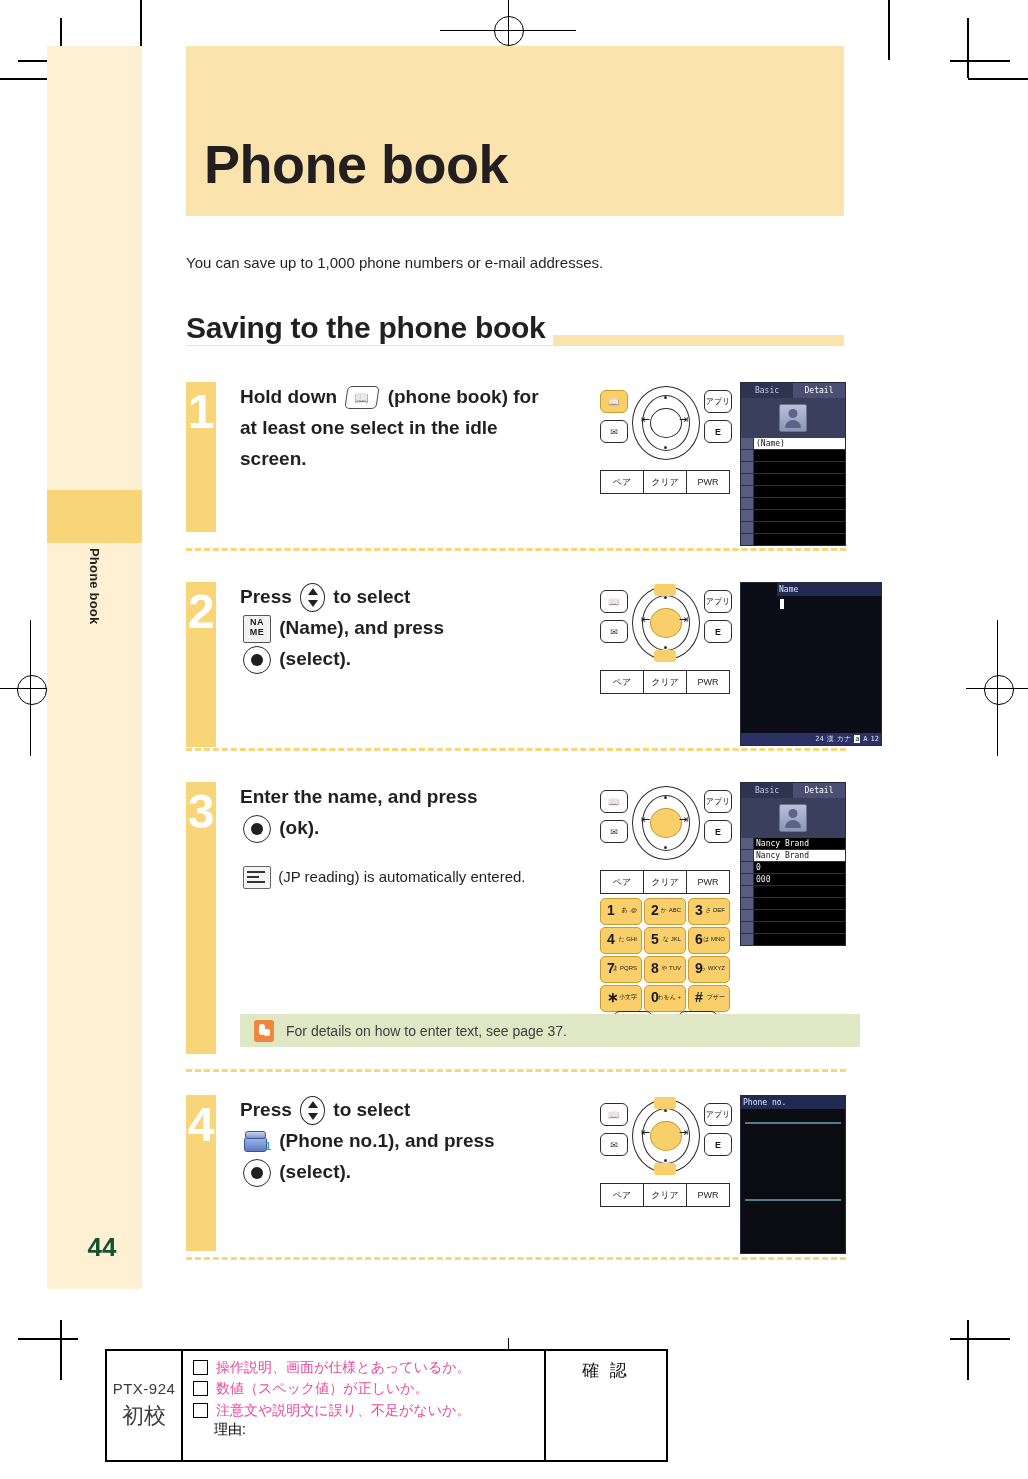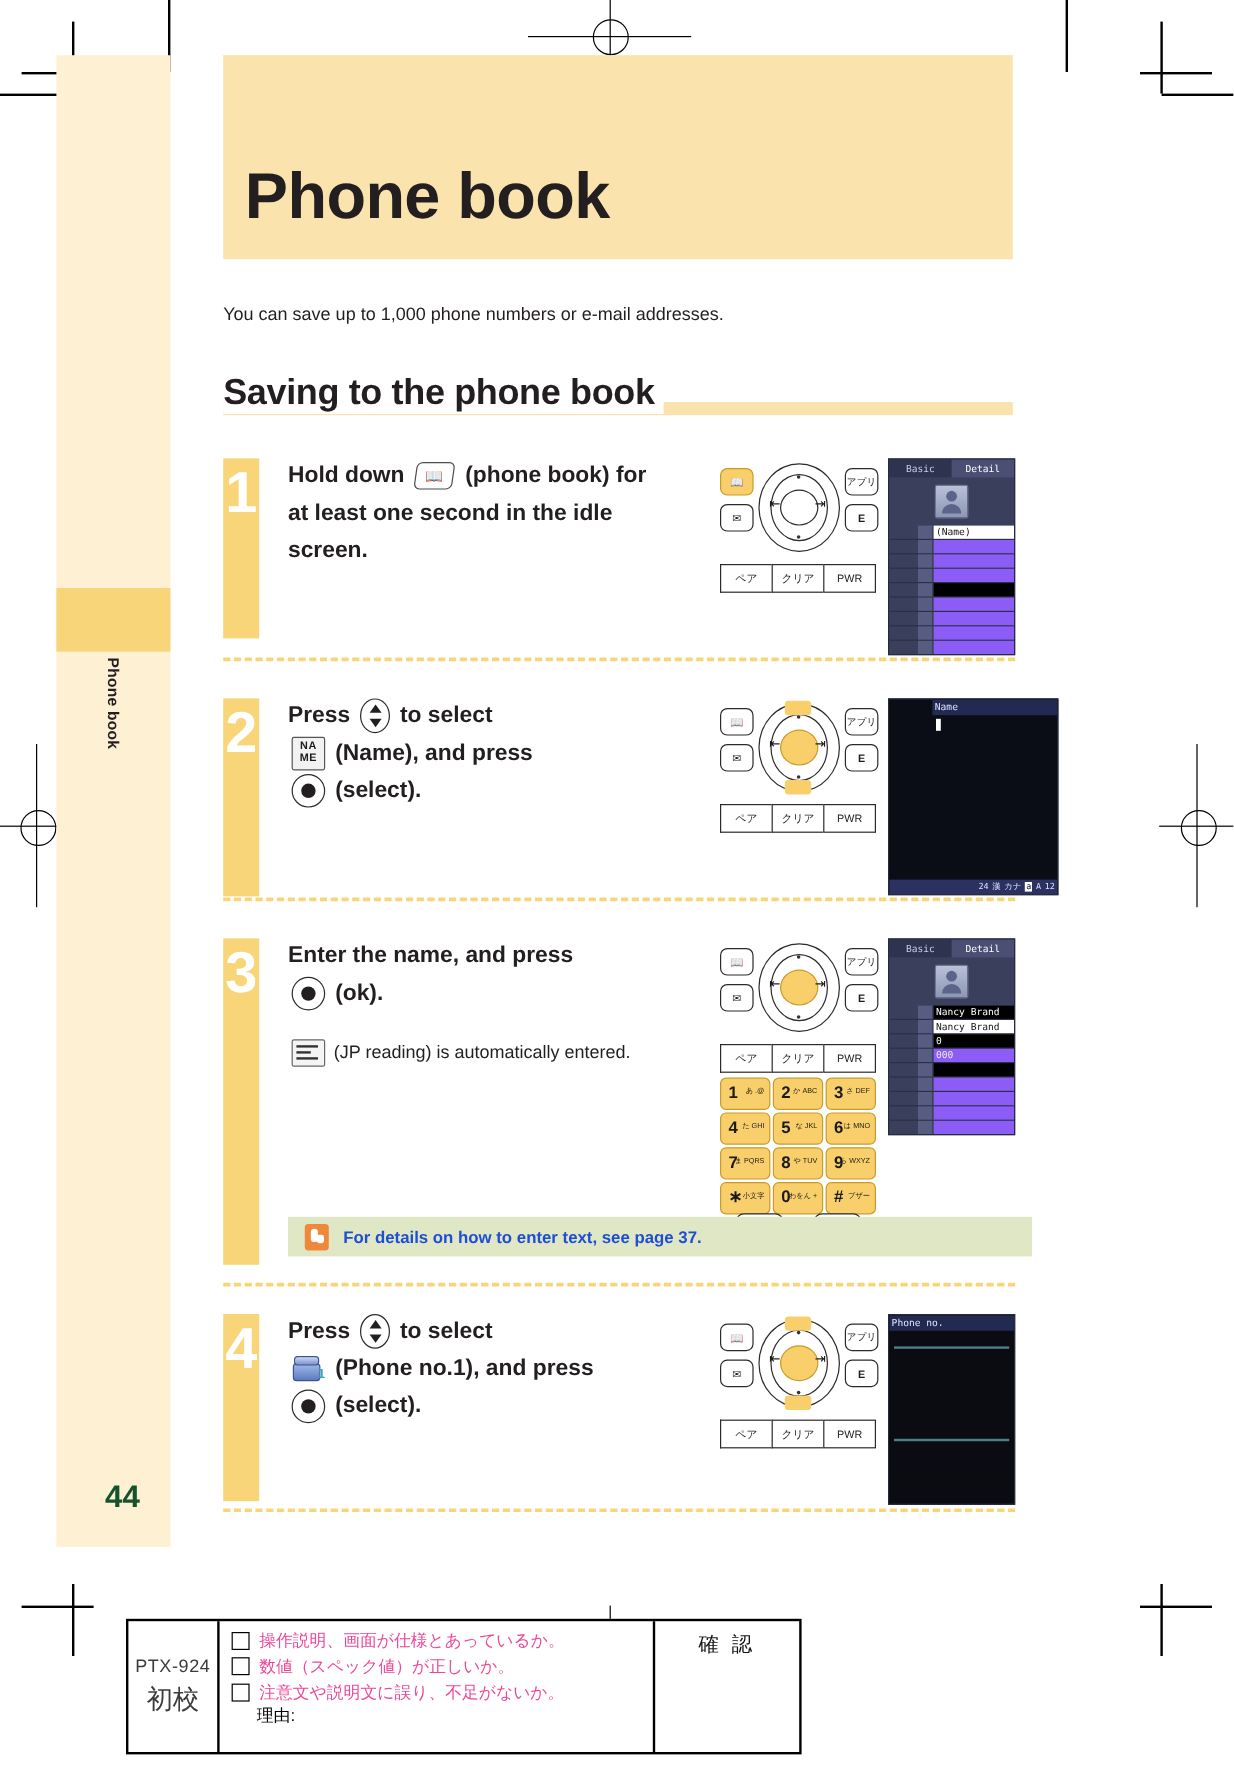--- a/index.html
+++ b/index.html
@@ -593,7 +593,7 @@
     <span>Hold down</span>
     <span class="ic ic-phonebook"><span class="bk">📖</span></span>
     <span>(phone book) for</span><br>
-    <span>at least one second in the idle</span><br>
+    <span>at least one select in the idle</span><br>
     <span>screen.</span>
   </div>
 

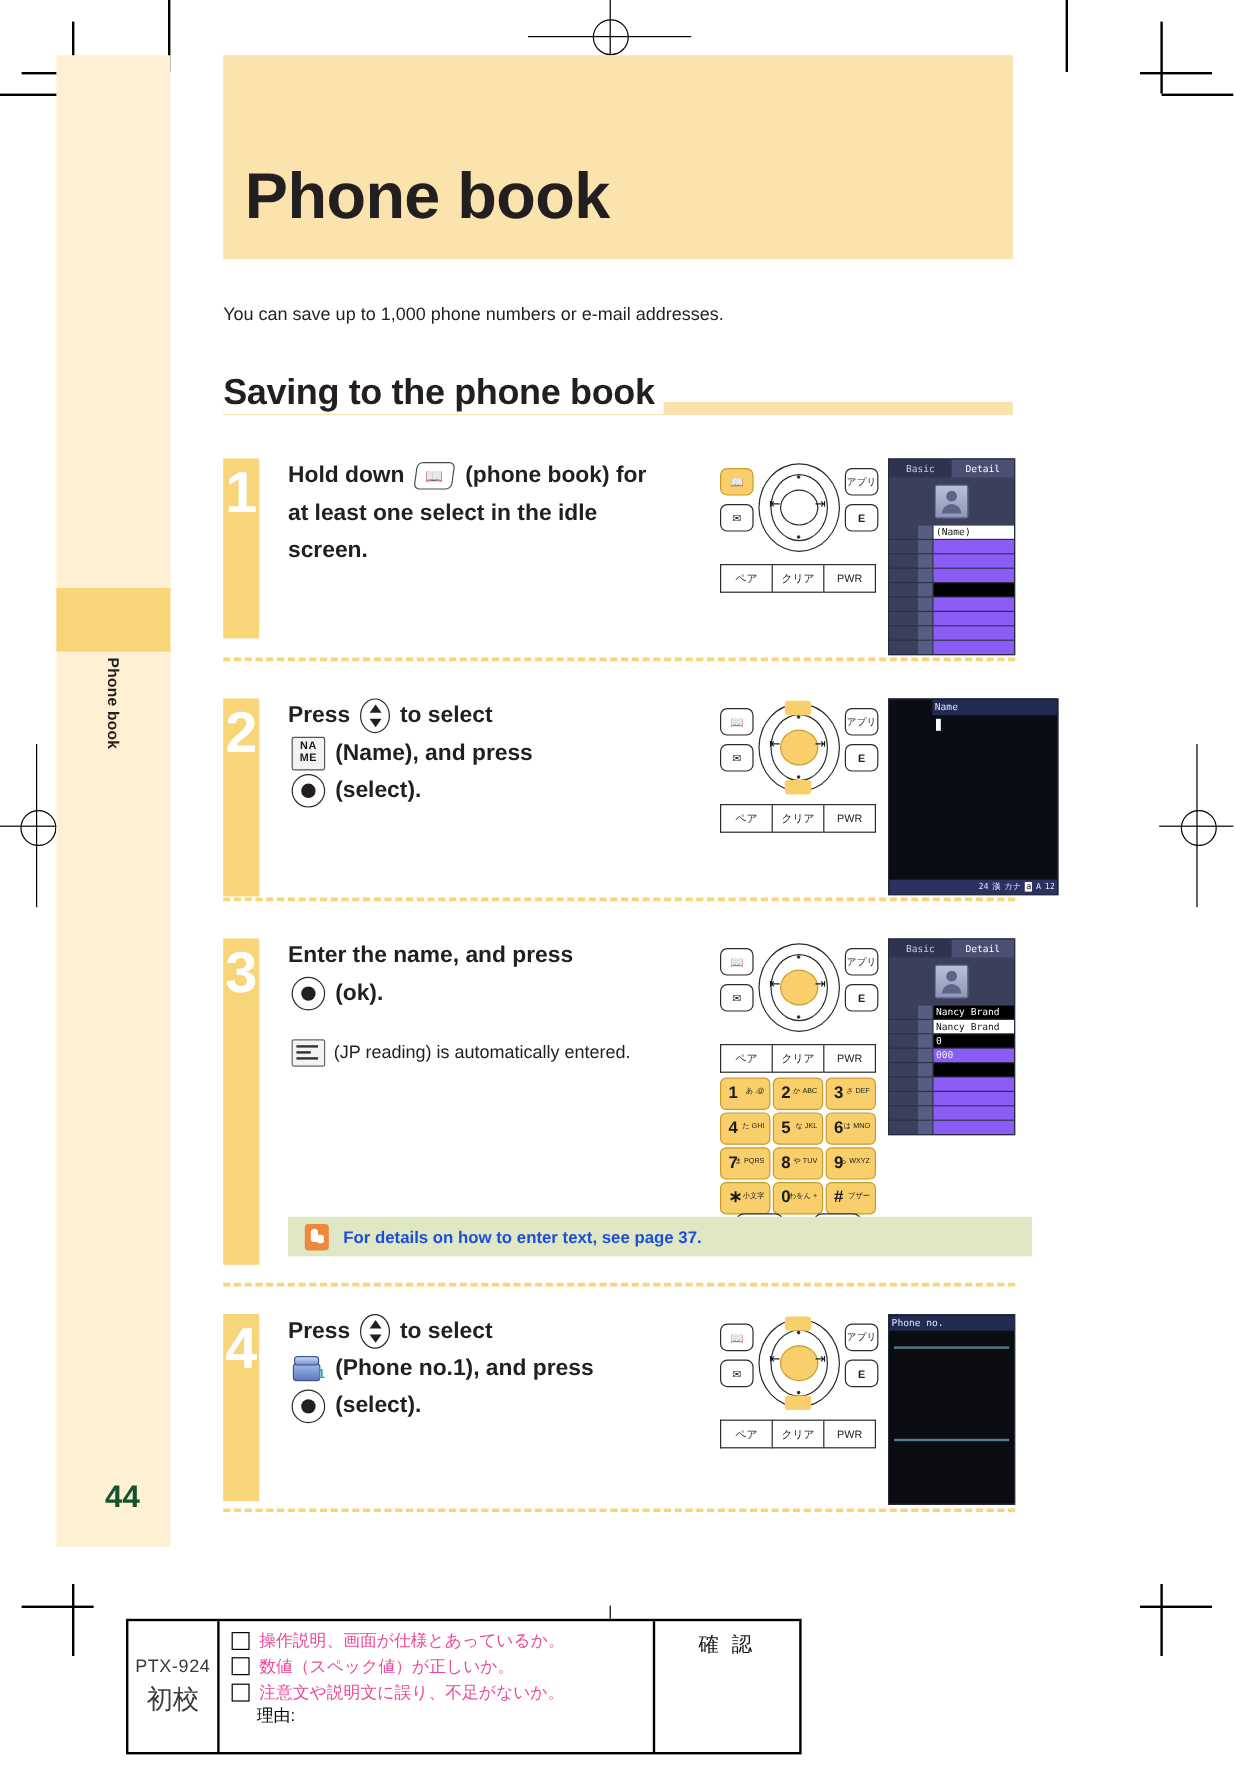--- a/index.html
+++ b/index.html
@@ -427,7 +427,6 @@
     display: flex;
     align-items: center;
     border-bottom: 1px solid #2b3048;
-    padding-left: 24px;
   }
   .lcd-row .tag {
     width: 12px; height: 100%;

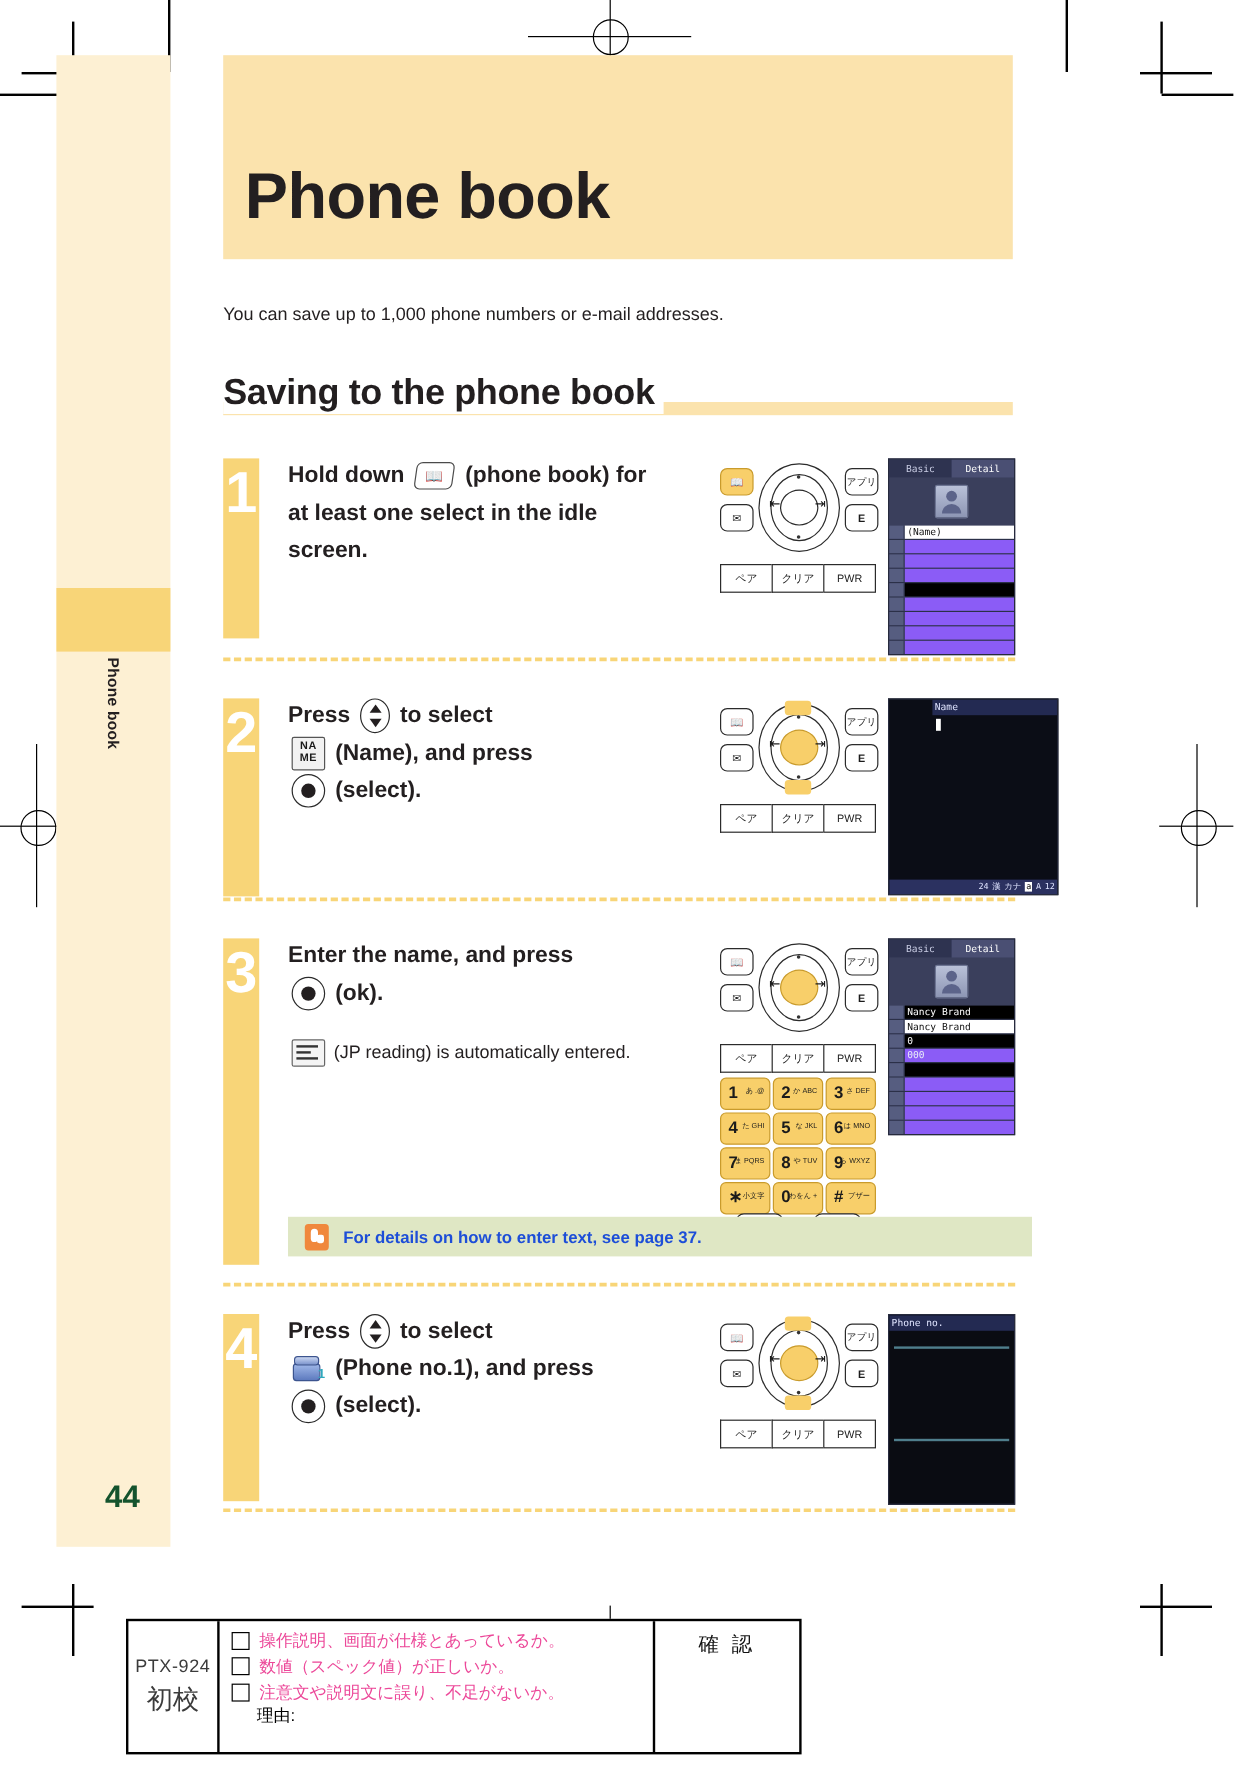--- a/index.html
+++ b/index.html
@@ -446,7 +446,7 @@
   }
   .lcd-row.sel .val { background: #ffffff; color: #111; }
   .lcd-row.dark .val { background: #000; color: #fff; }
-  .lcd-row.blank .val { background: #8b5cf6; }
+  .lcd-row.blank .val { background: #000000; }
 
   
   .lcd-dark { background: #0b0d16; }

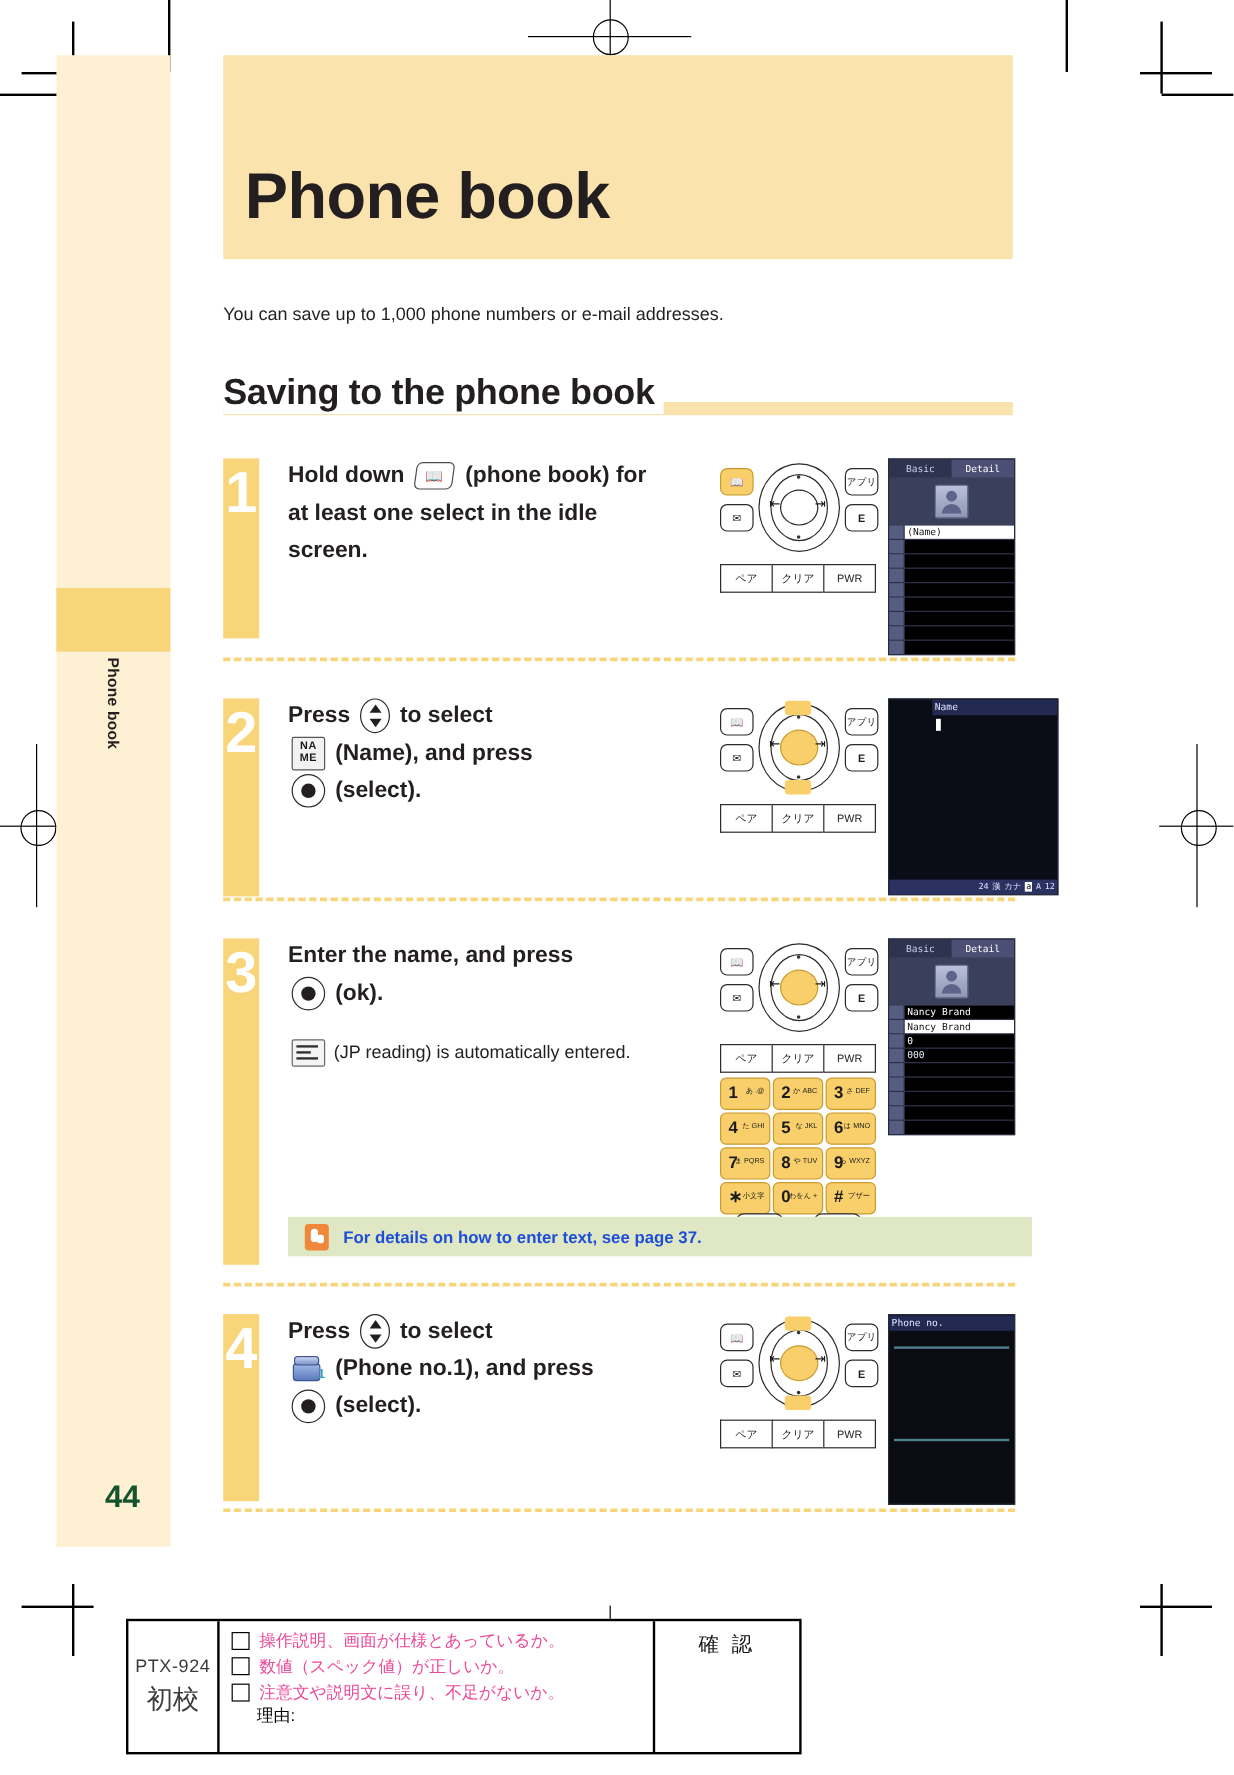--- a/index.html
+++ b/index.html
@@ -491,7 +491,7 @@
     content:''; position:absolute; left:10px; top:9px;
     width: 6px; height: 7px; background: #fff; border-radius: 2px;
   }
-  .note-text { font-size: 14px; color: #1d4ed8; font-weight: bold; }
+  .note-text { font-size: 14px; color: #404040; }
 
   
   .footer {

